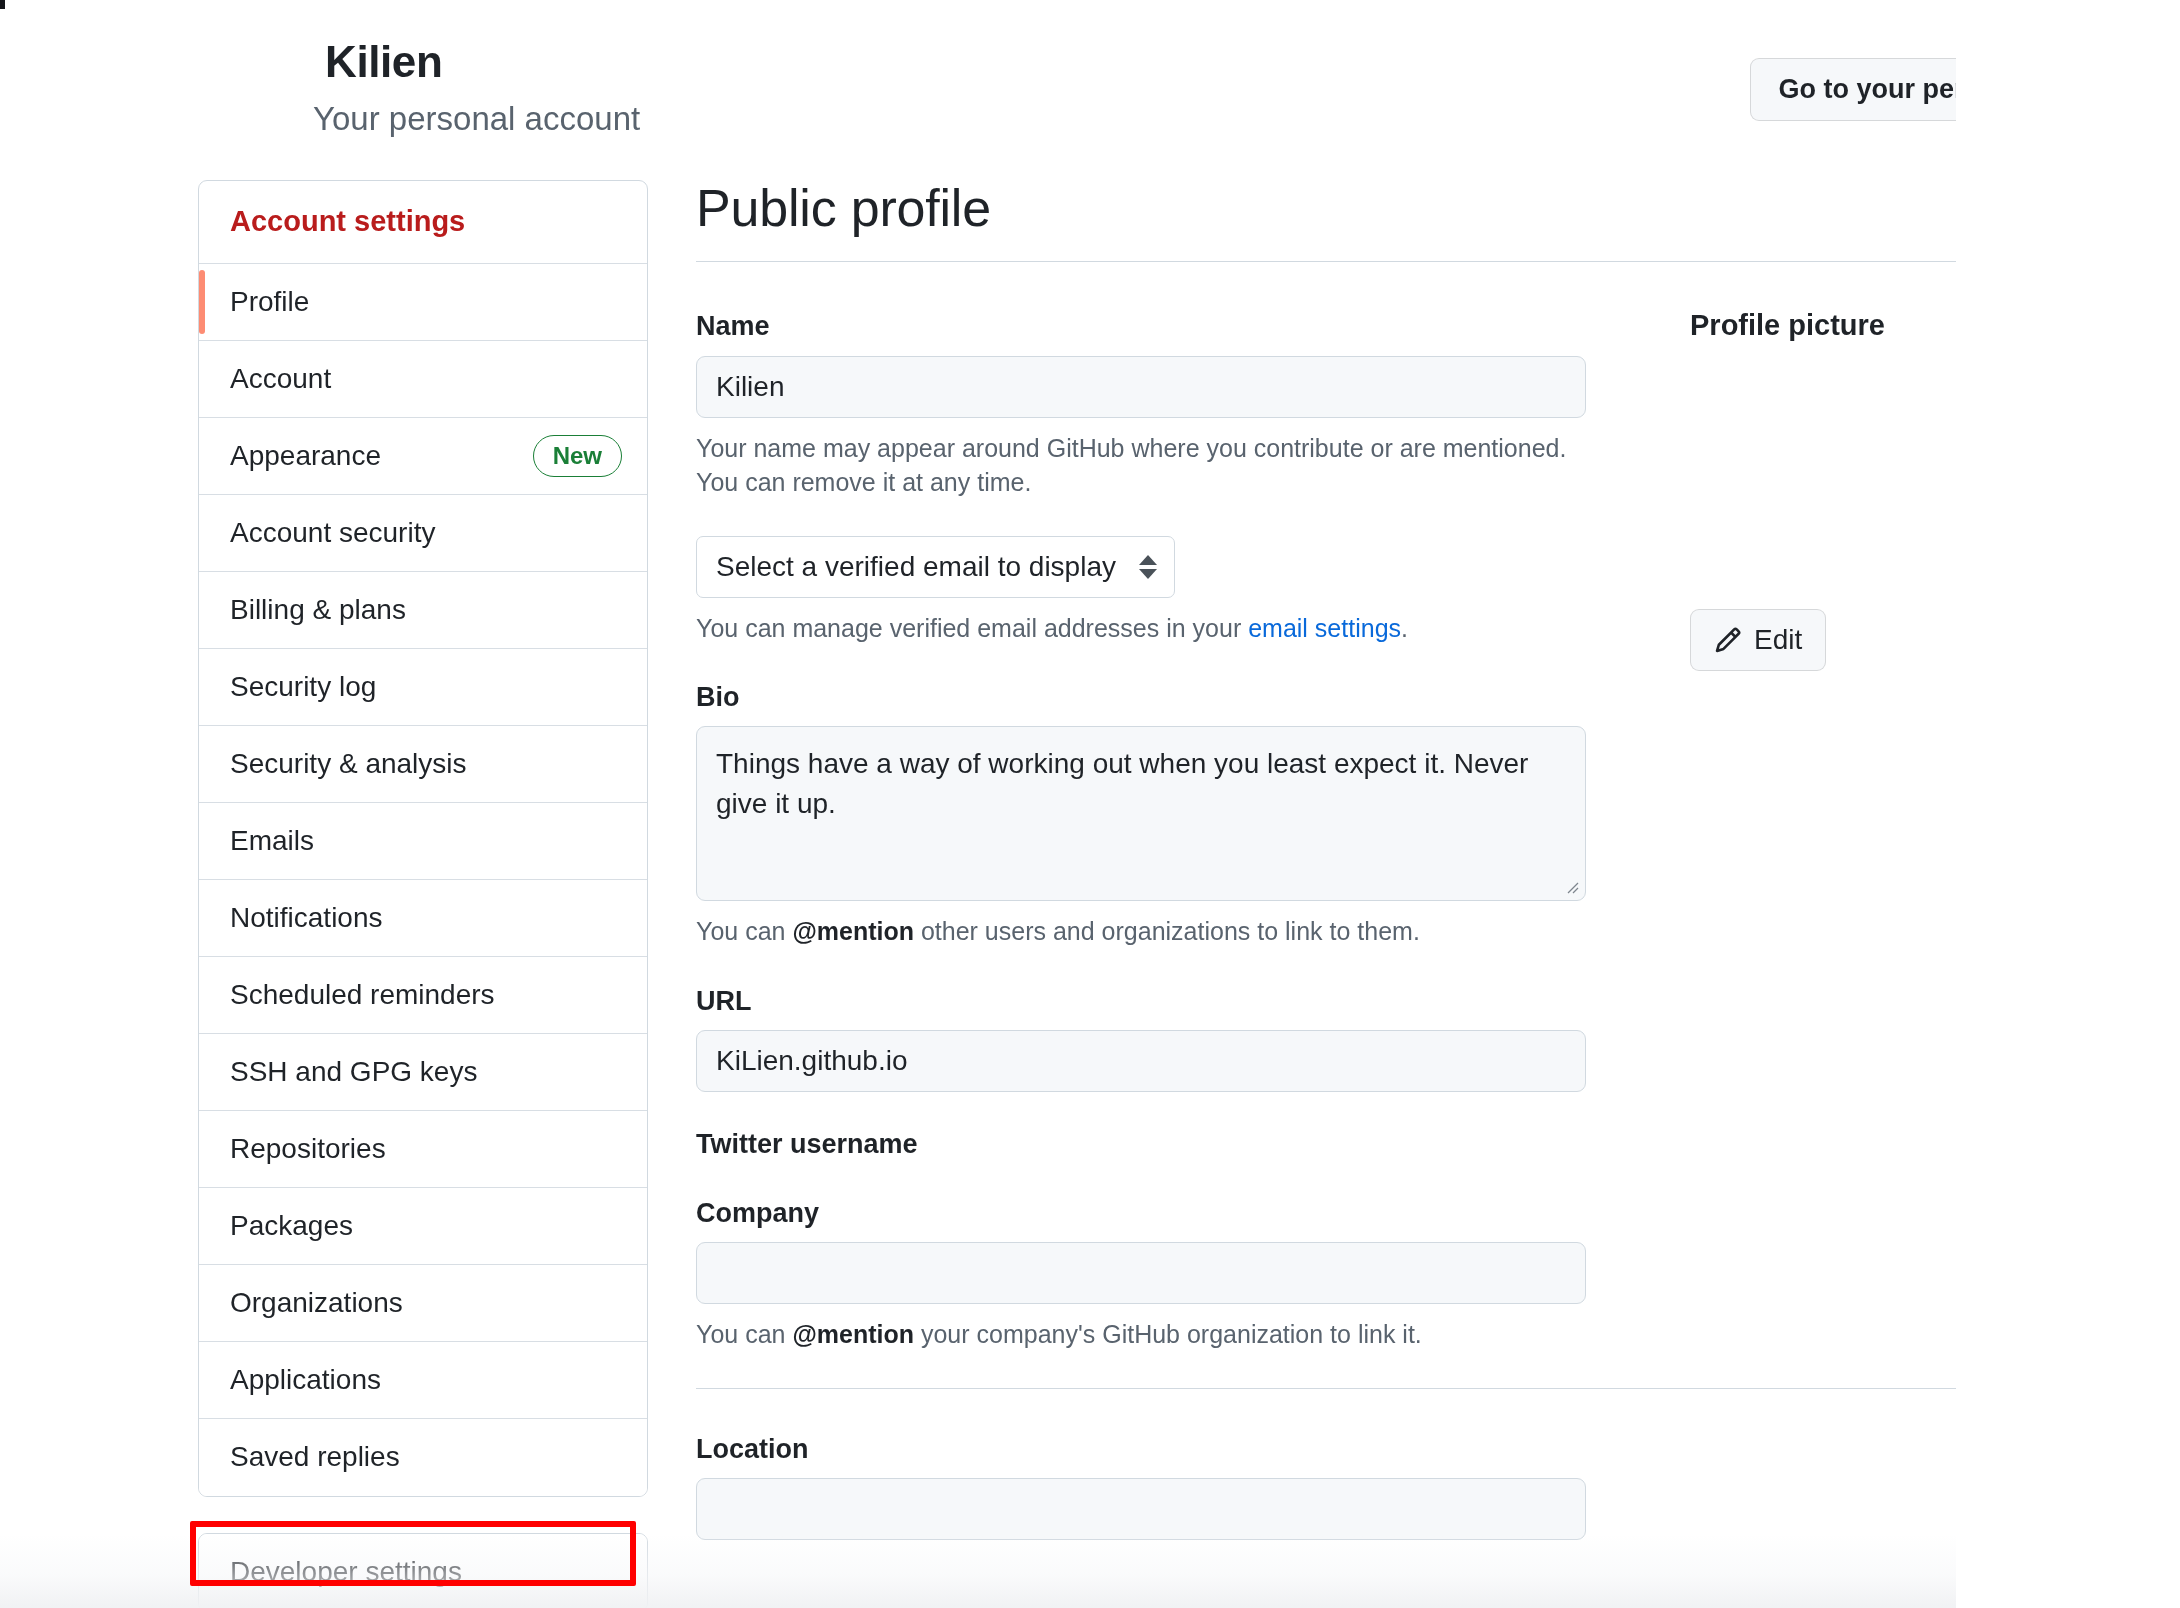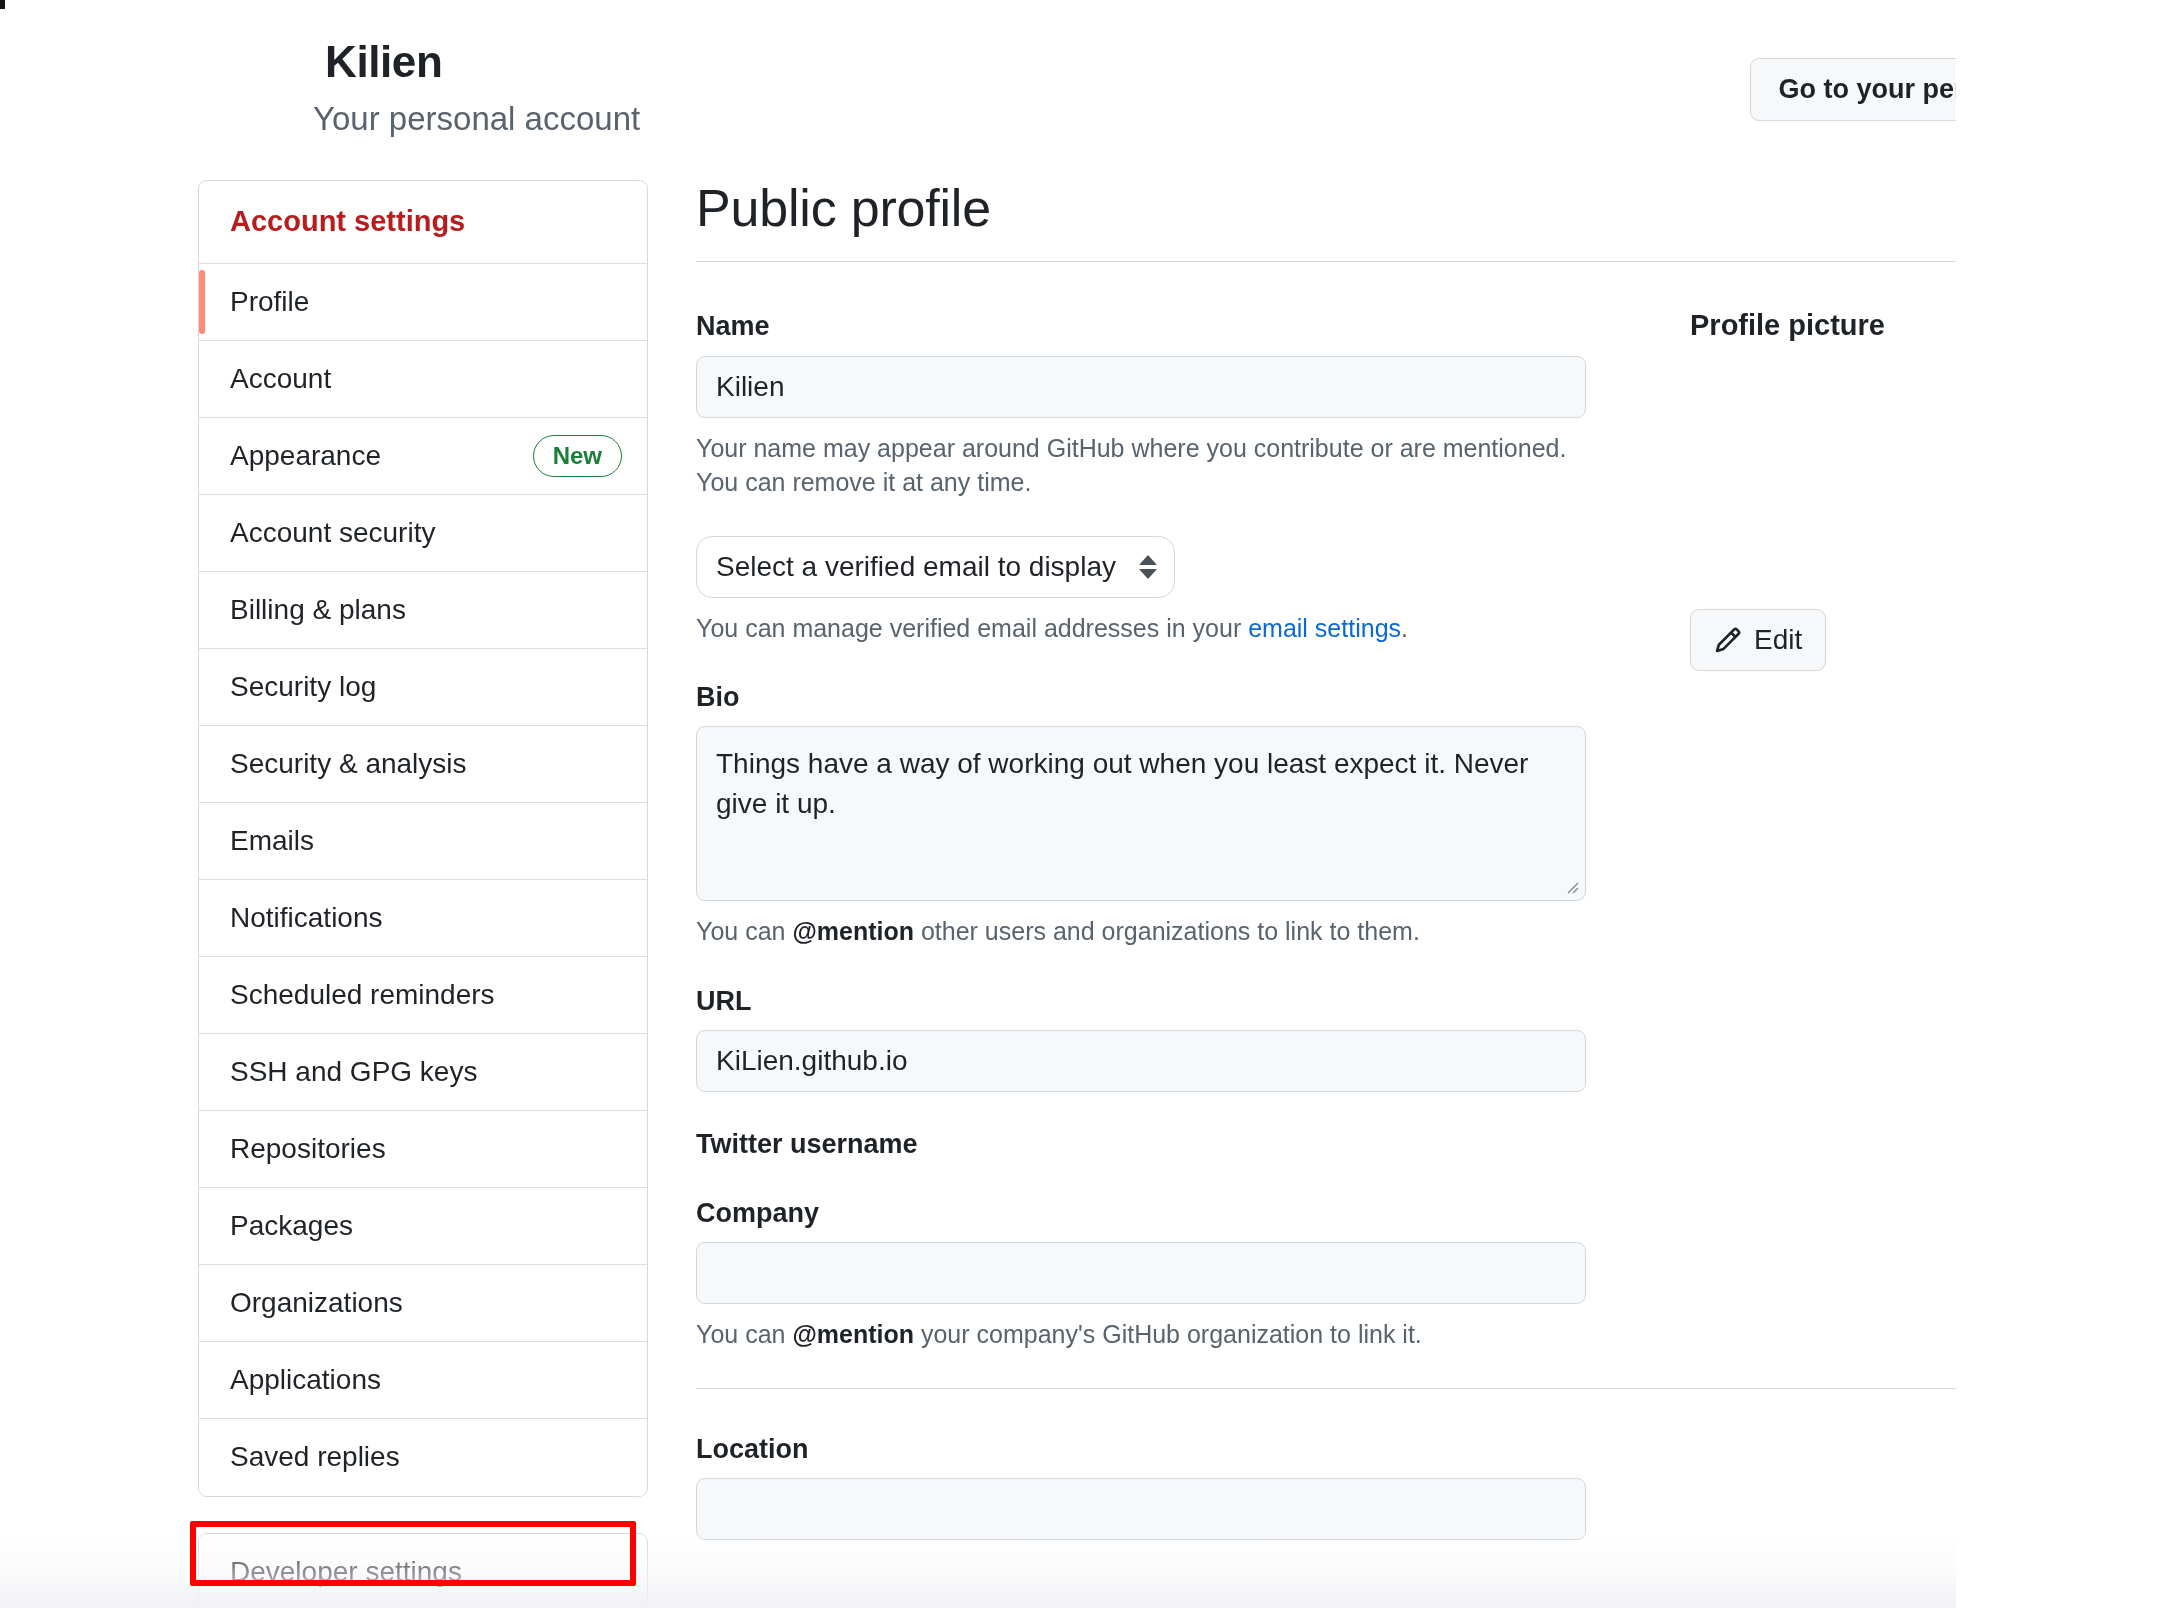--- a/index.html
+++ b/index.html
@@ -244,7 +244,7 @@
     padding: 0 58px 0 19px;
     background: #ffffff;
     border: 1px solid #d1d9e0;
-    border-radius: 16px;
+    border-radius: 7px;
     font-size: 28px;
     color: #1f2328;
     cursor: pointer;

